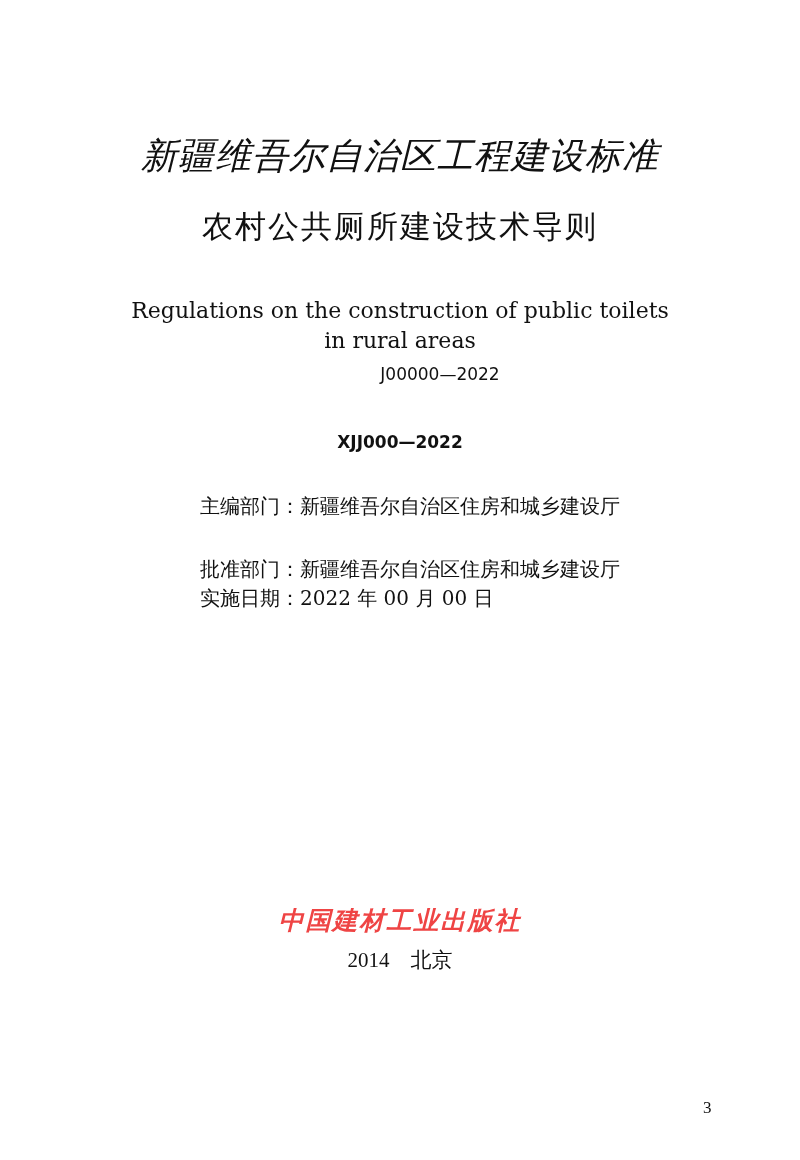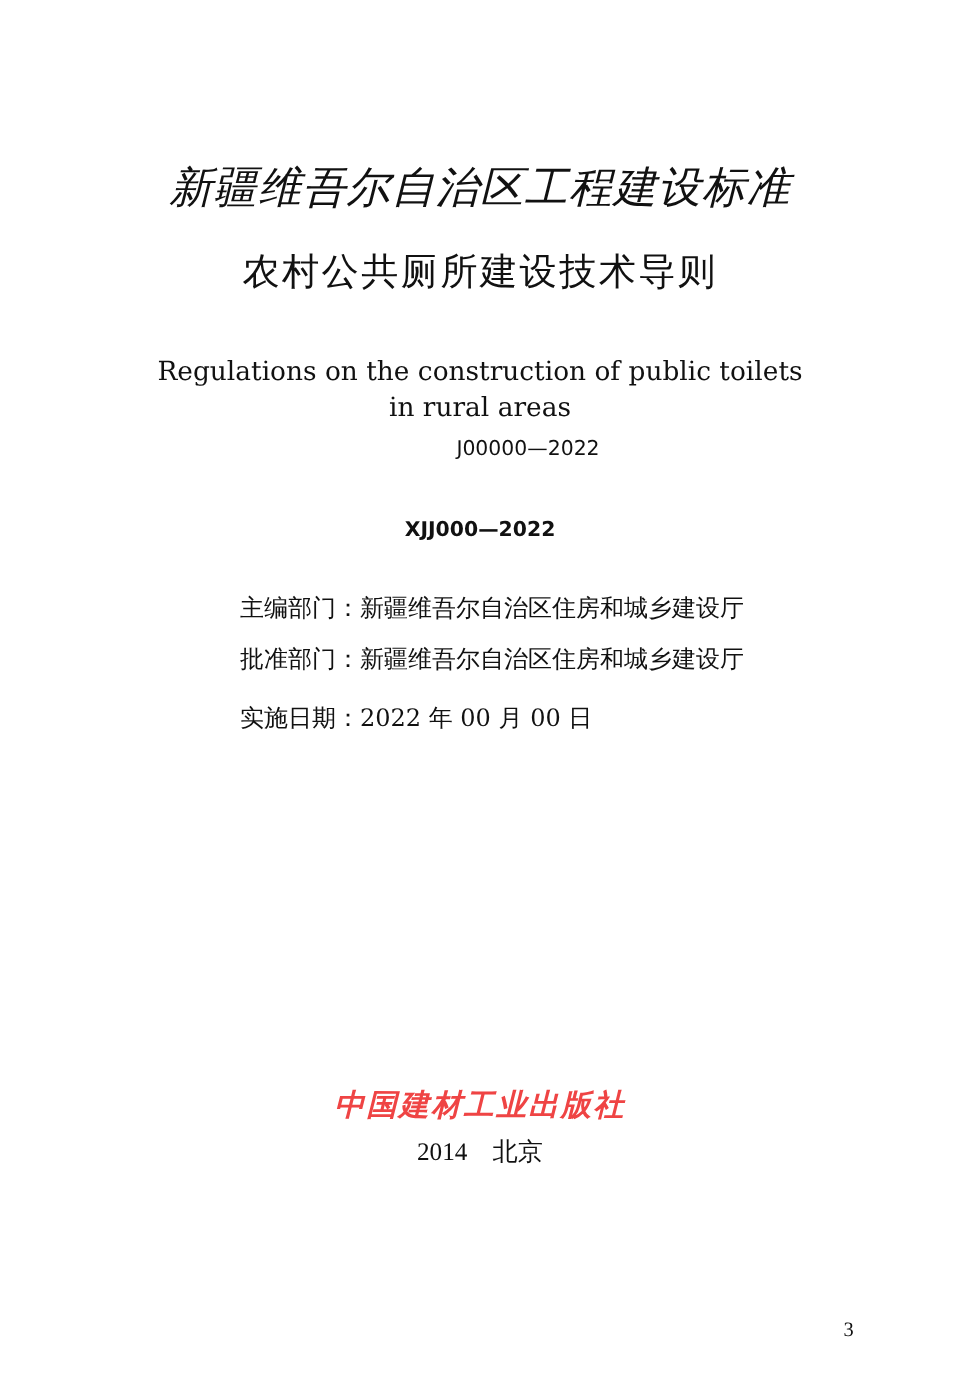--- a/index.html
+++ b/index.html
@@ -14,7 +14,7 @@
     .code2 { top: 432px; font-weight: bold; }
     .meta { position: absolute; left: 200px; font-size: 20px; font-family: "DejaVu Serif", serif; white-space: nowrap; }
     .meta1 { top: 493px; }
-    .meta2 { top: 536px; }
+    .meta2 { top: 556px; }
     .meta3 { top: 563px; margin-top: 22px; }
     .publisher { top: 904px; font-size: 25px; font-family: "DejaVu Serif", serif; font-style: italic; font-weight: bold; letter-spacing: 2px; color: #ef4444; }
     .pub-year { top: 946px; font-size: 21px; font-family: "Liberation Serif", serif; }

